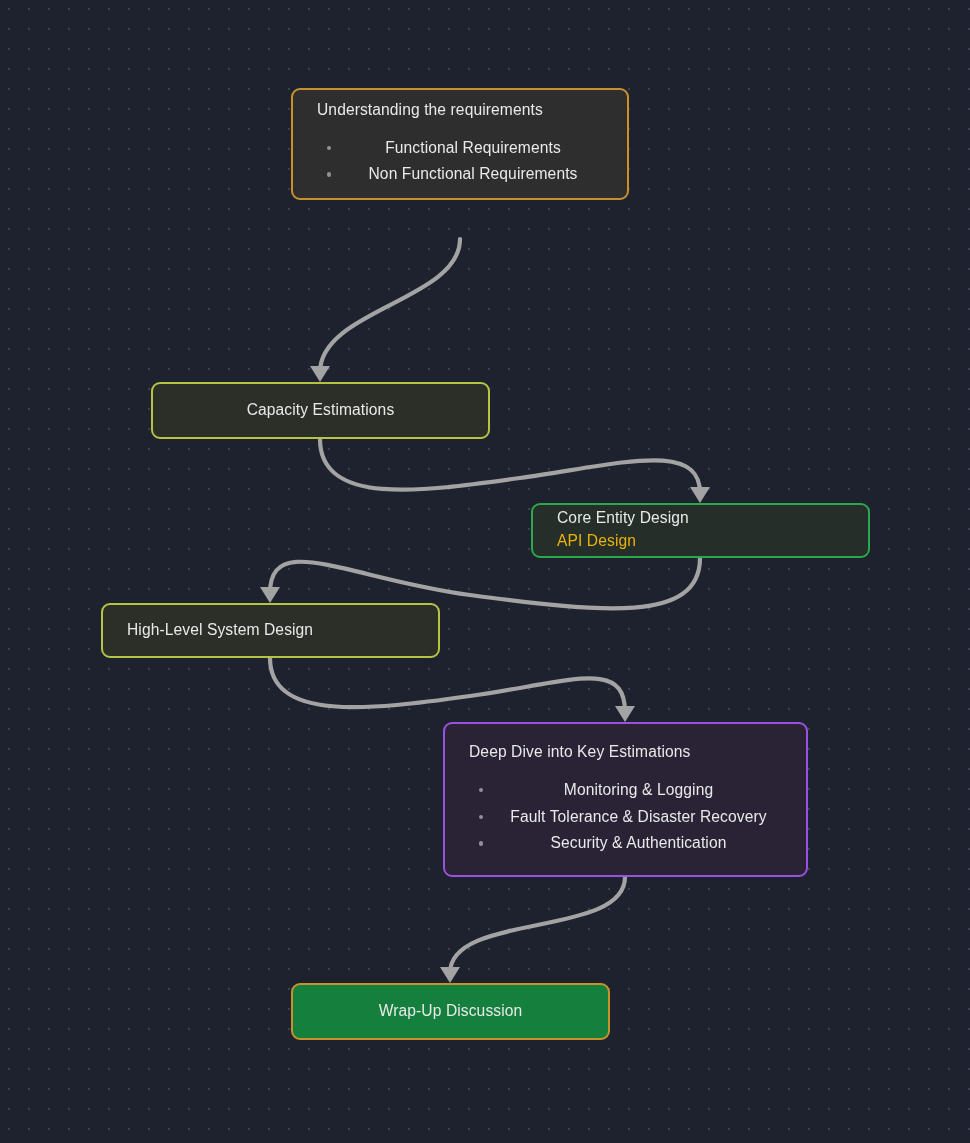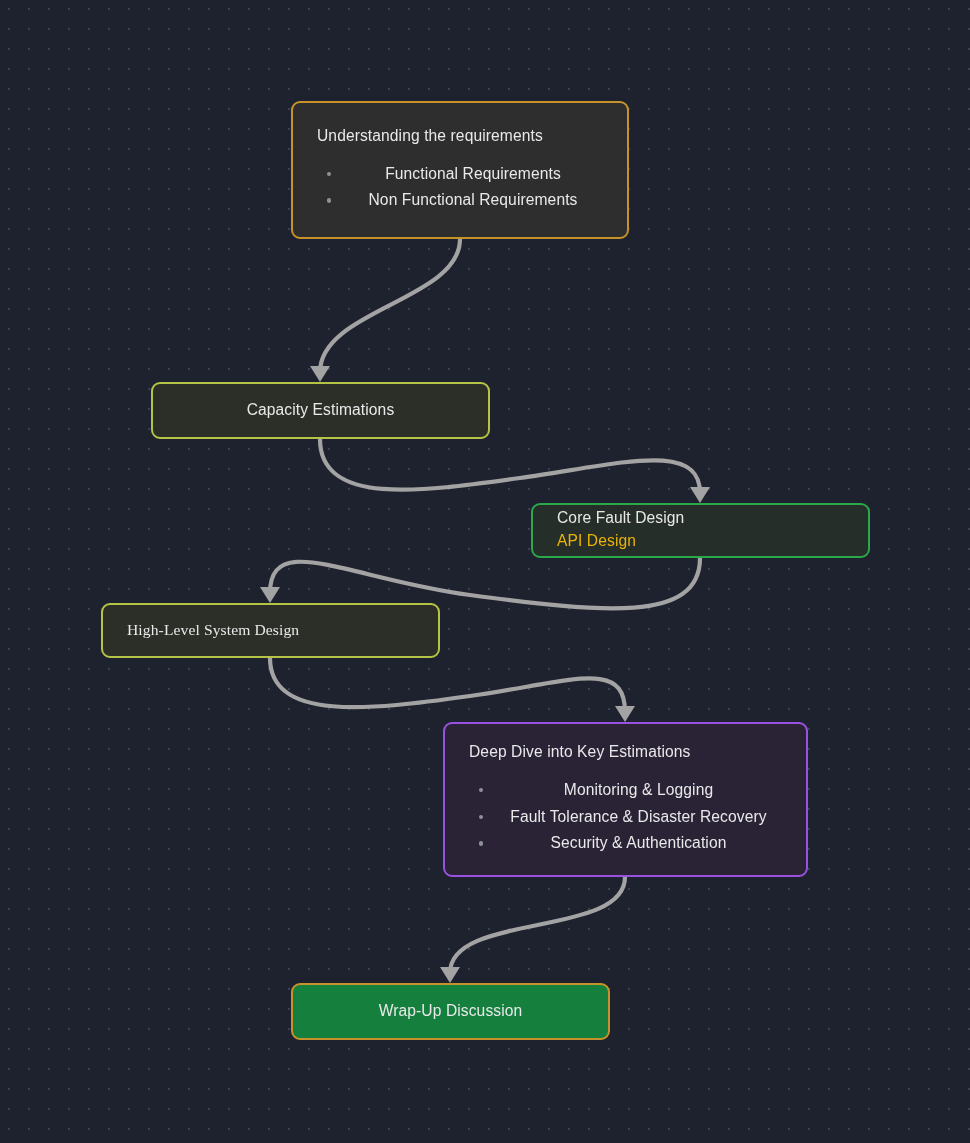--- a/index.html
+++ b/index.html
@@ -104,7 +104,7 @@
   }
 
   
-  #node-requirements { left: 291px; top: 101px;  width: 338px; height: 138px; }
+  #node-requirements { left: 291px; top: 88px;  width: 338px; height: 112px; }
   #node-capacity     { left: 151px; top: 382px;  width: 339px; height: 57px; align-items: center;  }
   #node-core-entity  { left: 531px; top: 503px;  width: 339px; height: 55px;  }
   #node-high-level   { left: 101px; top: 603px;  width: 339px; height: 55px;  }

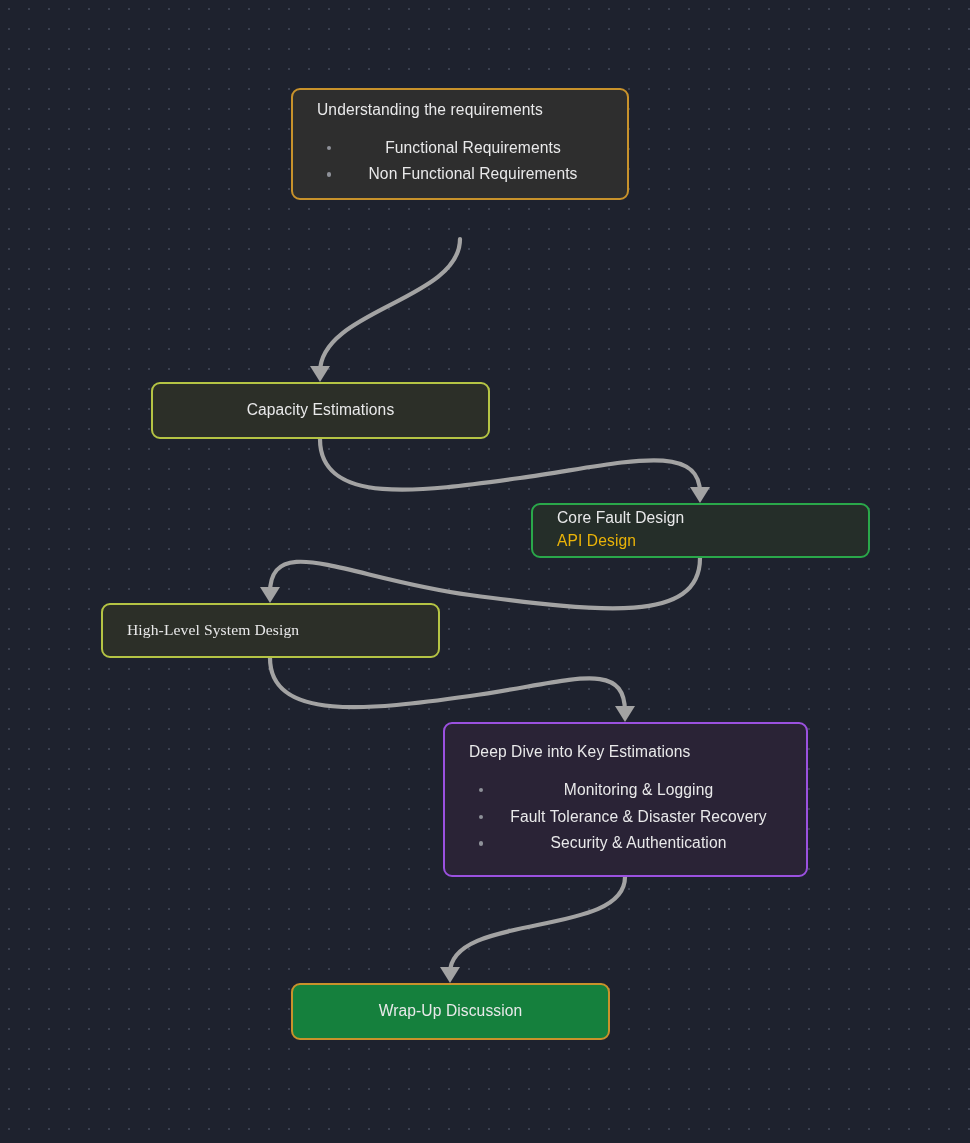--- a/index.html
+++ b/index.html
@@ -157,7 +157,7 @@
 </div>
 
 <div class="node" id="node-core-entity" style="border-color:#2aa84a; background:#252e29;">
-  <div class="node-title">Core Fault Design</div>
+  <div class="node-title">Core Entity Design</div>
   <div class="node-subtitle">API Design</div>
 </div>
 

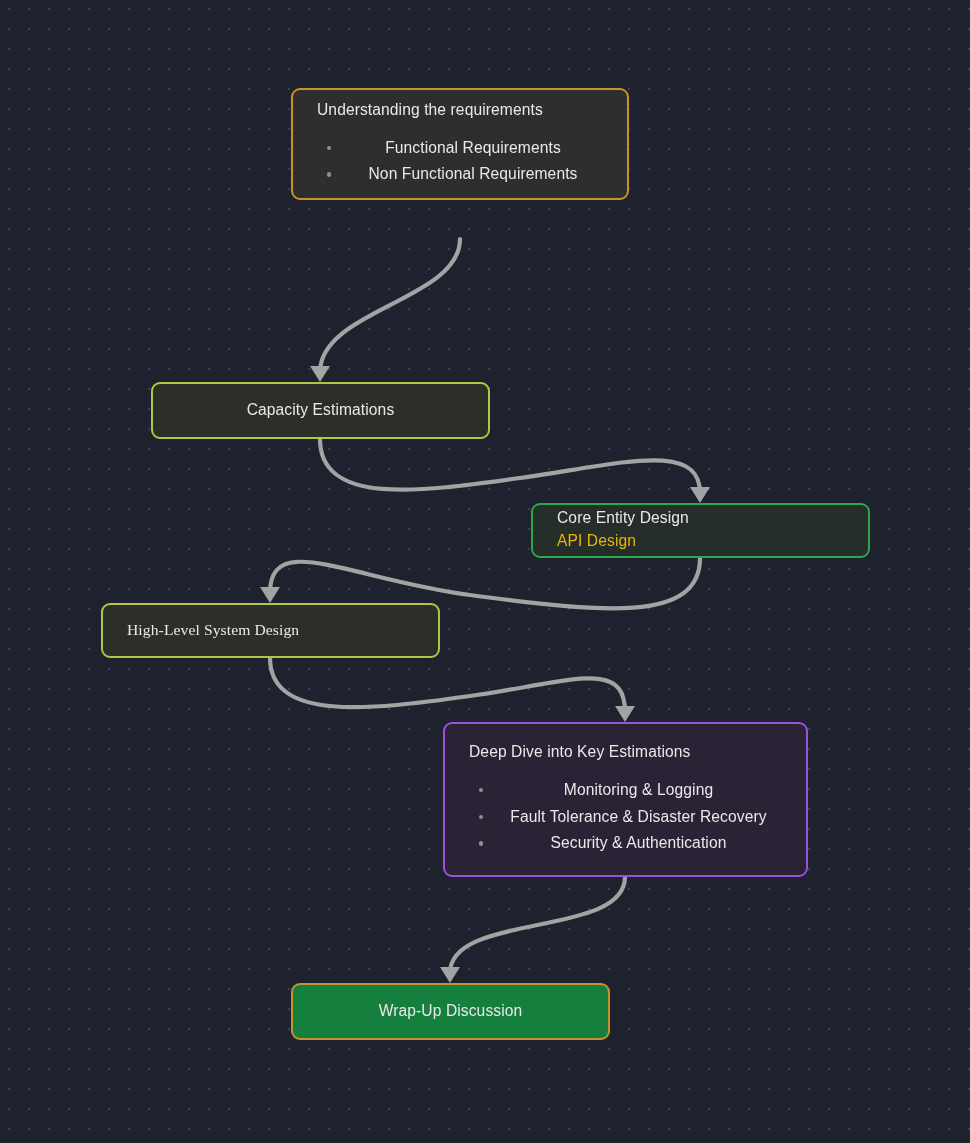--- a/index.html
+++ b/index.html
@@ -161,7 +161,7 @@
   <div class="node-subtitle">API Design</div>
 </div>
 
-<div class="node" id="node-high-level" style="border-color:#b5c444; background:#2c2f28;font-family:Liberation Serif, serif;">
+<div class="node" id="node-high-level" style="border-color:#b5c444; background:#2c2f28;">
   <div class="node-title">High-Level System Design</div>
 </div>
 

